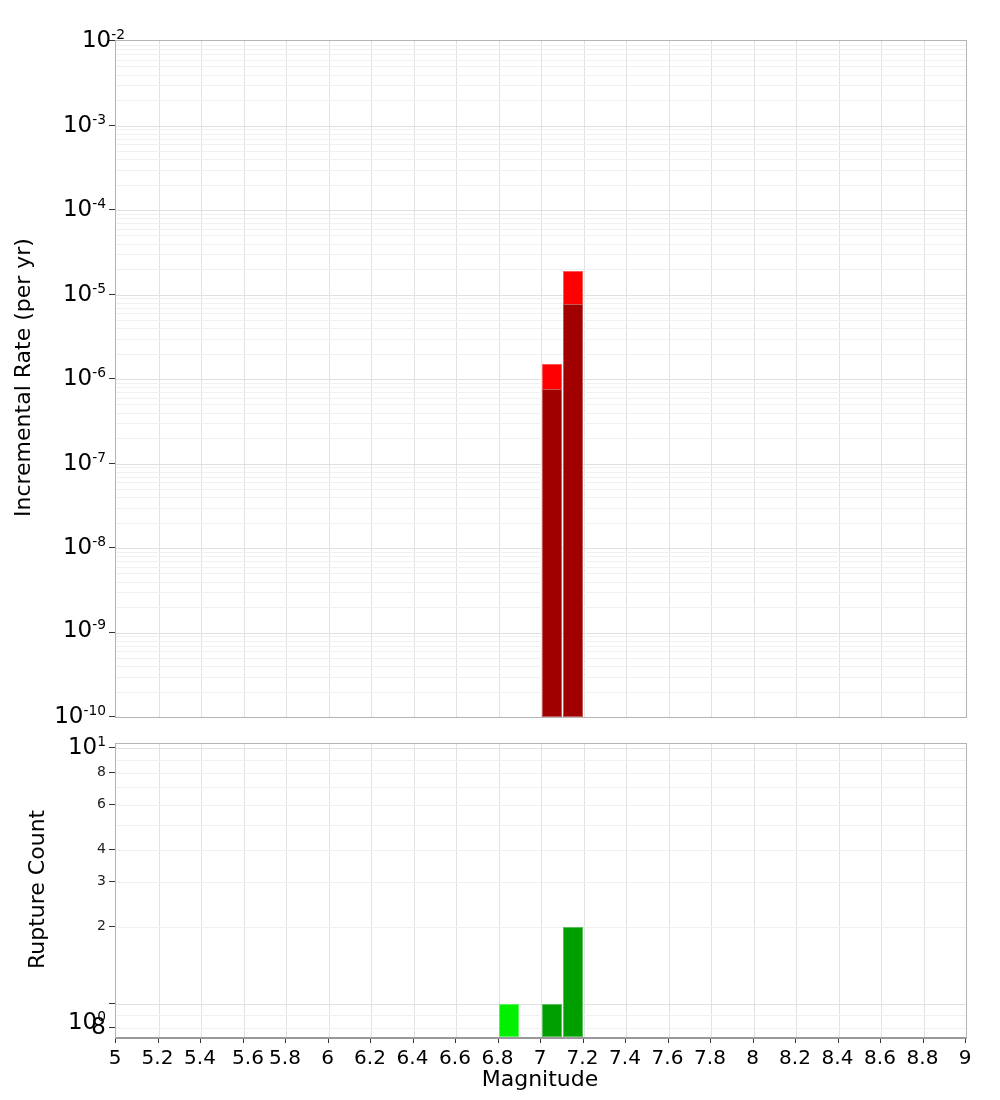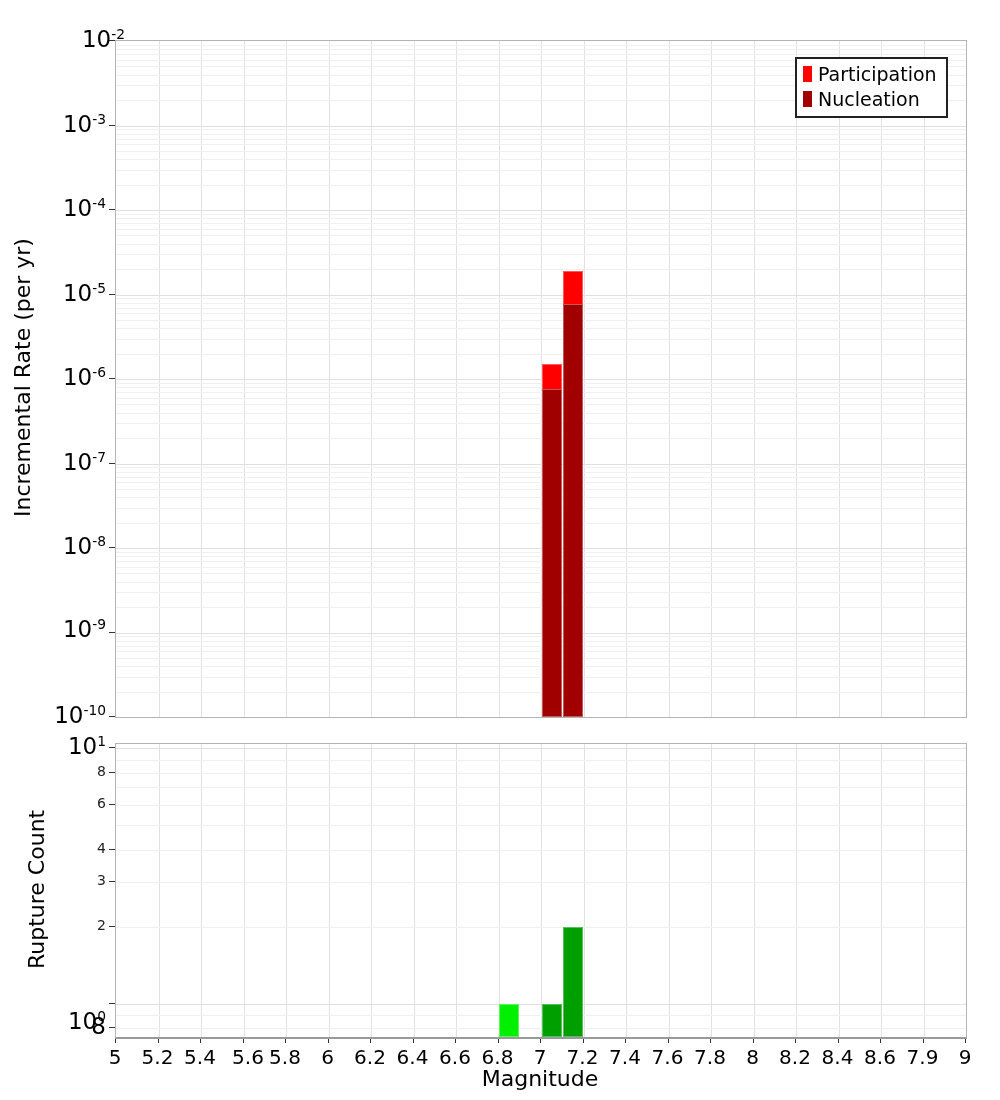--- a/index.html
+++ b/index.html
@@ -176,16 +176,6 @@
       <div class="bar" style="left: 446.9px; width: 20px; top: 182.5px; height: 110.5px; background: rgb(0, 159, 0);"></div>
     </div>
 
-  <div class="legend" id="legend0">
-    <div class="lrow">
-      <span class="lmark" style="background-color: rgb(255, 0, 0);"></span>
-      <span>Participation</span>
-    </div>
-    <div class="lrow">
-      <span class="lmark" style="background-color: rgb(160, 0, 0);"></span>
-      <span>Nucleation</span>
-    </div>
-  </div>
 
 
   <div class="xlab">Magnitude</div>

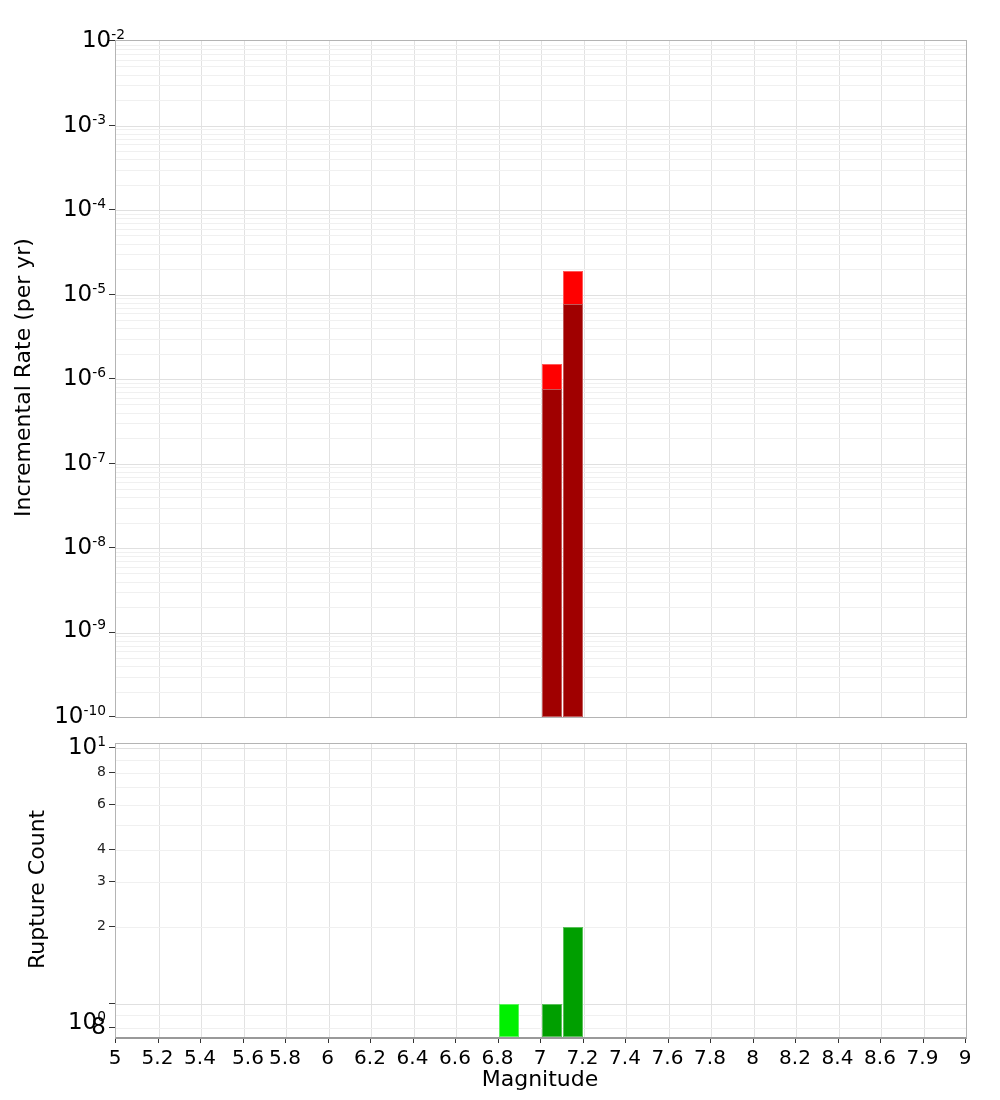--- a/index.html
+++ b/index.html
@@ -253,7 +253,7 @@
     <div class="xtickmark" style="left: 880px; top: 1039px;"></div>
     <div class="xticklabel" style="left: 880px; top: 1045px;">8.6</div>
     <div class="xtickmark" style="left: 922.5px; top: 1039px;"></div>
-    <div class="xticklabel" style="left: 922.5px; top: 1045px;">7.9</div>
+    <div class="xticklabel" style="left: 922.5px; top: 1045px;">8.8</div>
     <div class="xtickmark" style="left: 965px; top: 1039px;"></div>
     <div class="xticklabel" style="left: 965px; top: 1045px;">9</div>
   </div>

